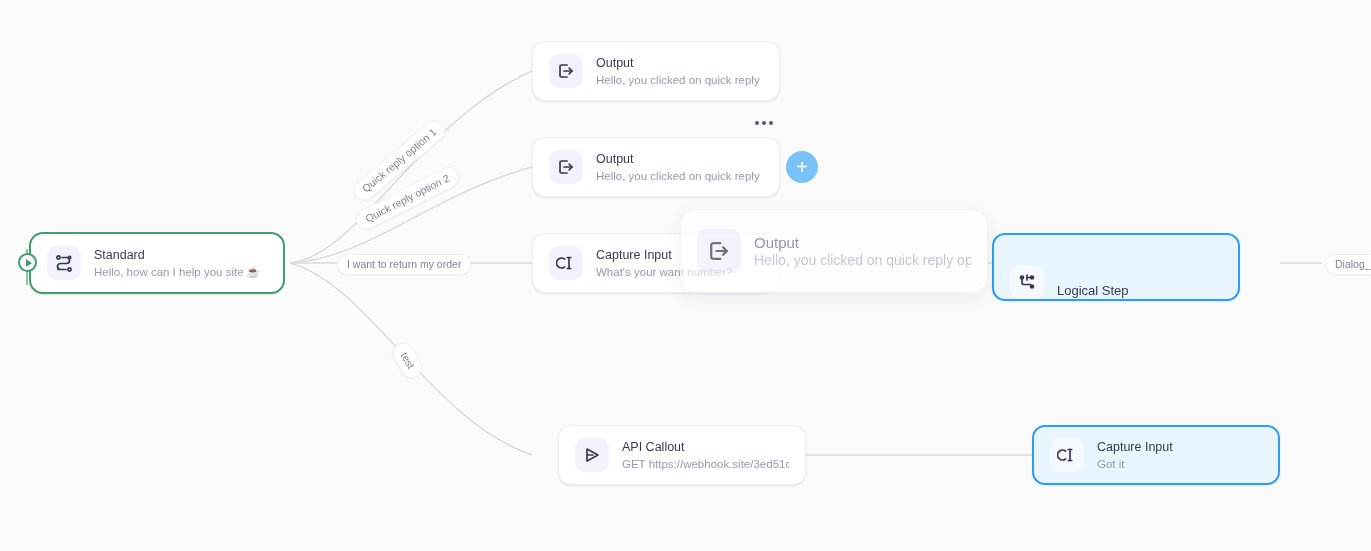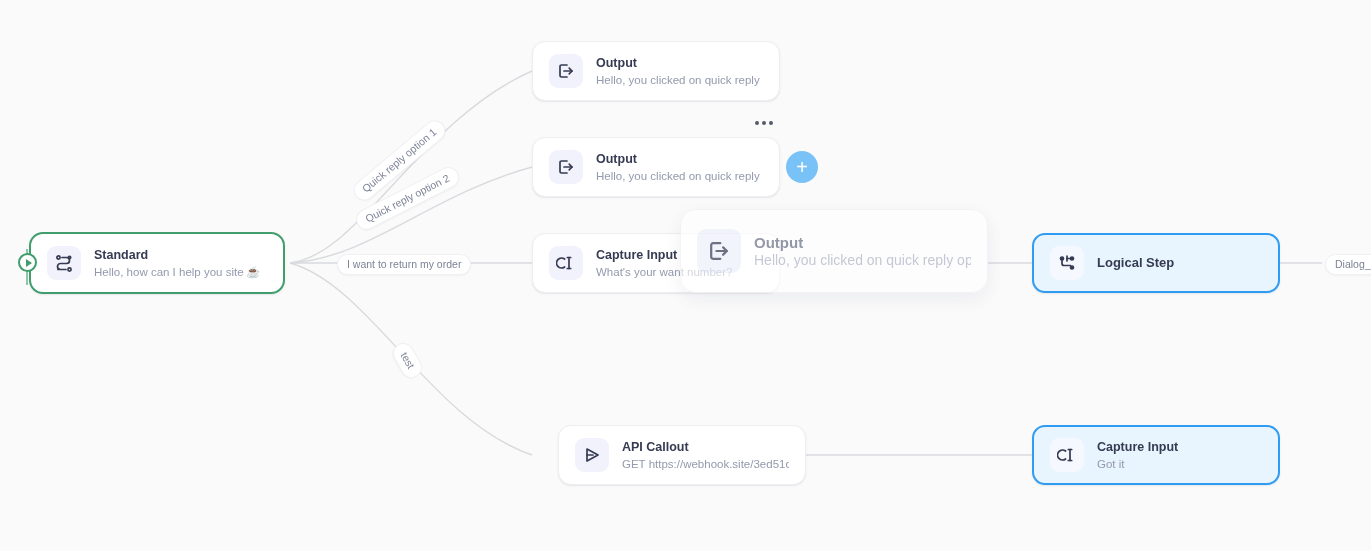--- a/index.html
+++ b/index.html
@@ -43,7 +43,7 @@
   .node .txt { min-width: 0; overflow: hidden; }
   .node .title {
     font-size: 12.5px;
-    font-weight: bold;
+    font-weight: normal;
     color: #353b52;
     line-height: 16px;
     white-space: nowrap;

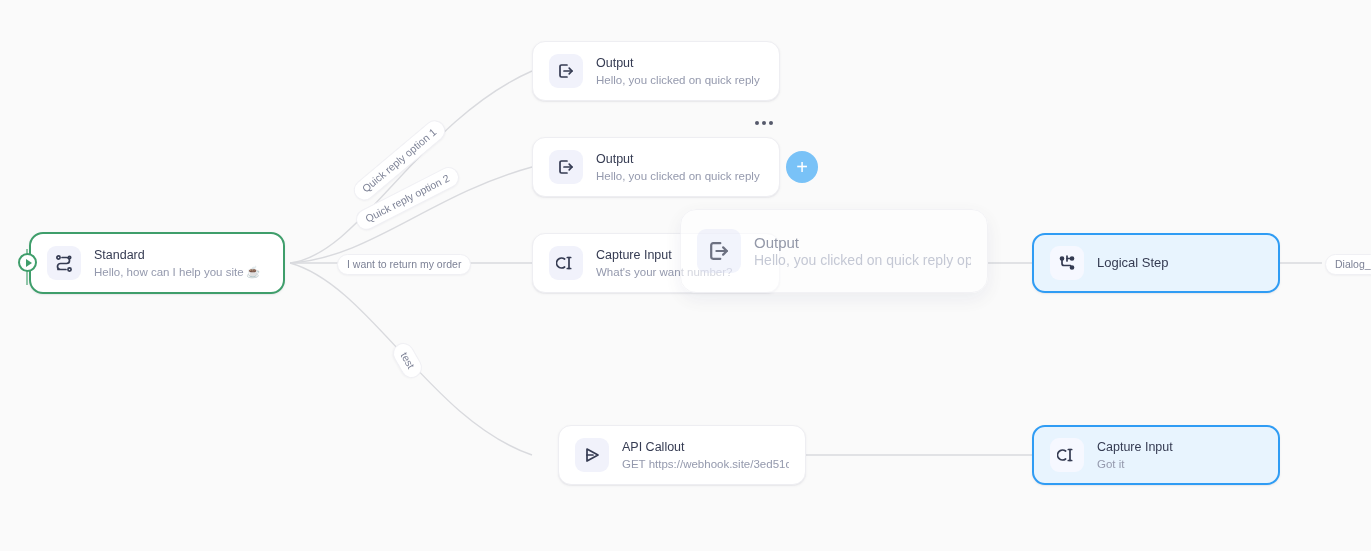--- a/index.html
+++ b/index.html
@@ -239,7 +239,7 @@
     </div>
   </div>
 
-  <div class="node sel no-sub" style="left:1032px; top:233px; width:248px; height:60px;">
+  <div class="node sel no-sub" style="left:992px; top:233px; width:248px; height:68px;align-items:flex-end;">
     <div class="ico">
       <svg width="20" height="20" viewBox="0 0 20 20" stroke="#353b52" stroke-width="1.7" fill="none" stroke-linecap="round" stroke-linejoin="round">
         <circle cx="5" cy="5.5" r="1.5" fill="#353b52"></circle>

